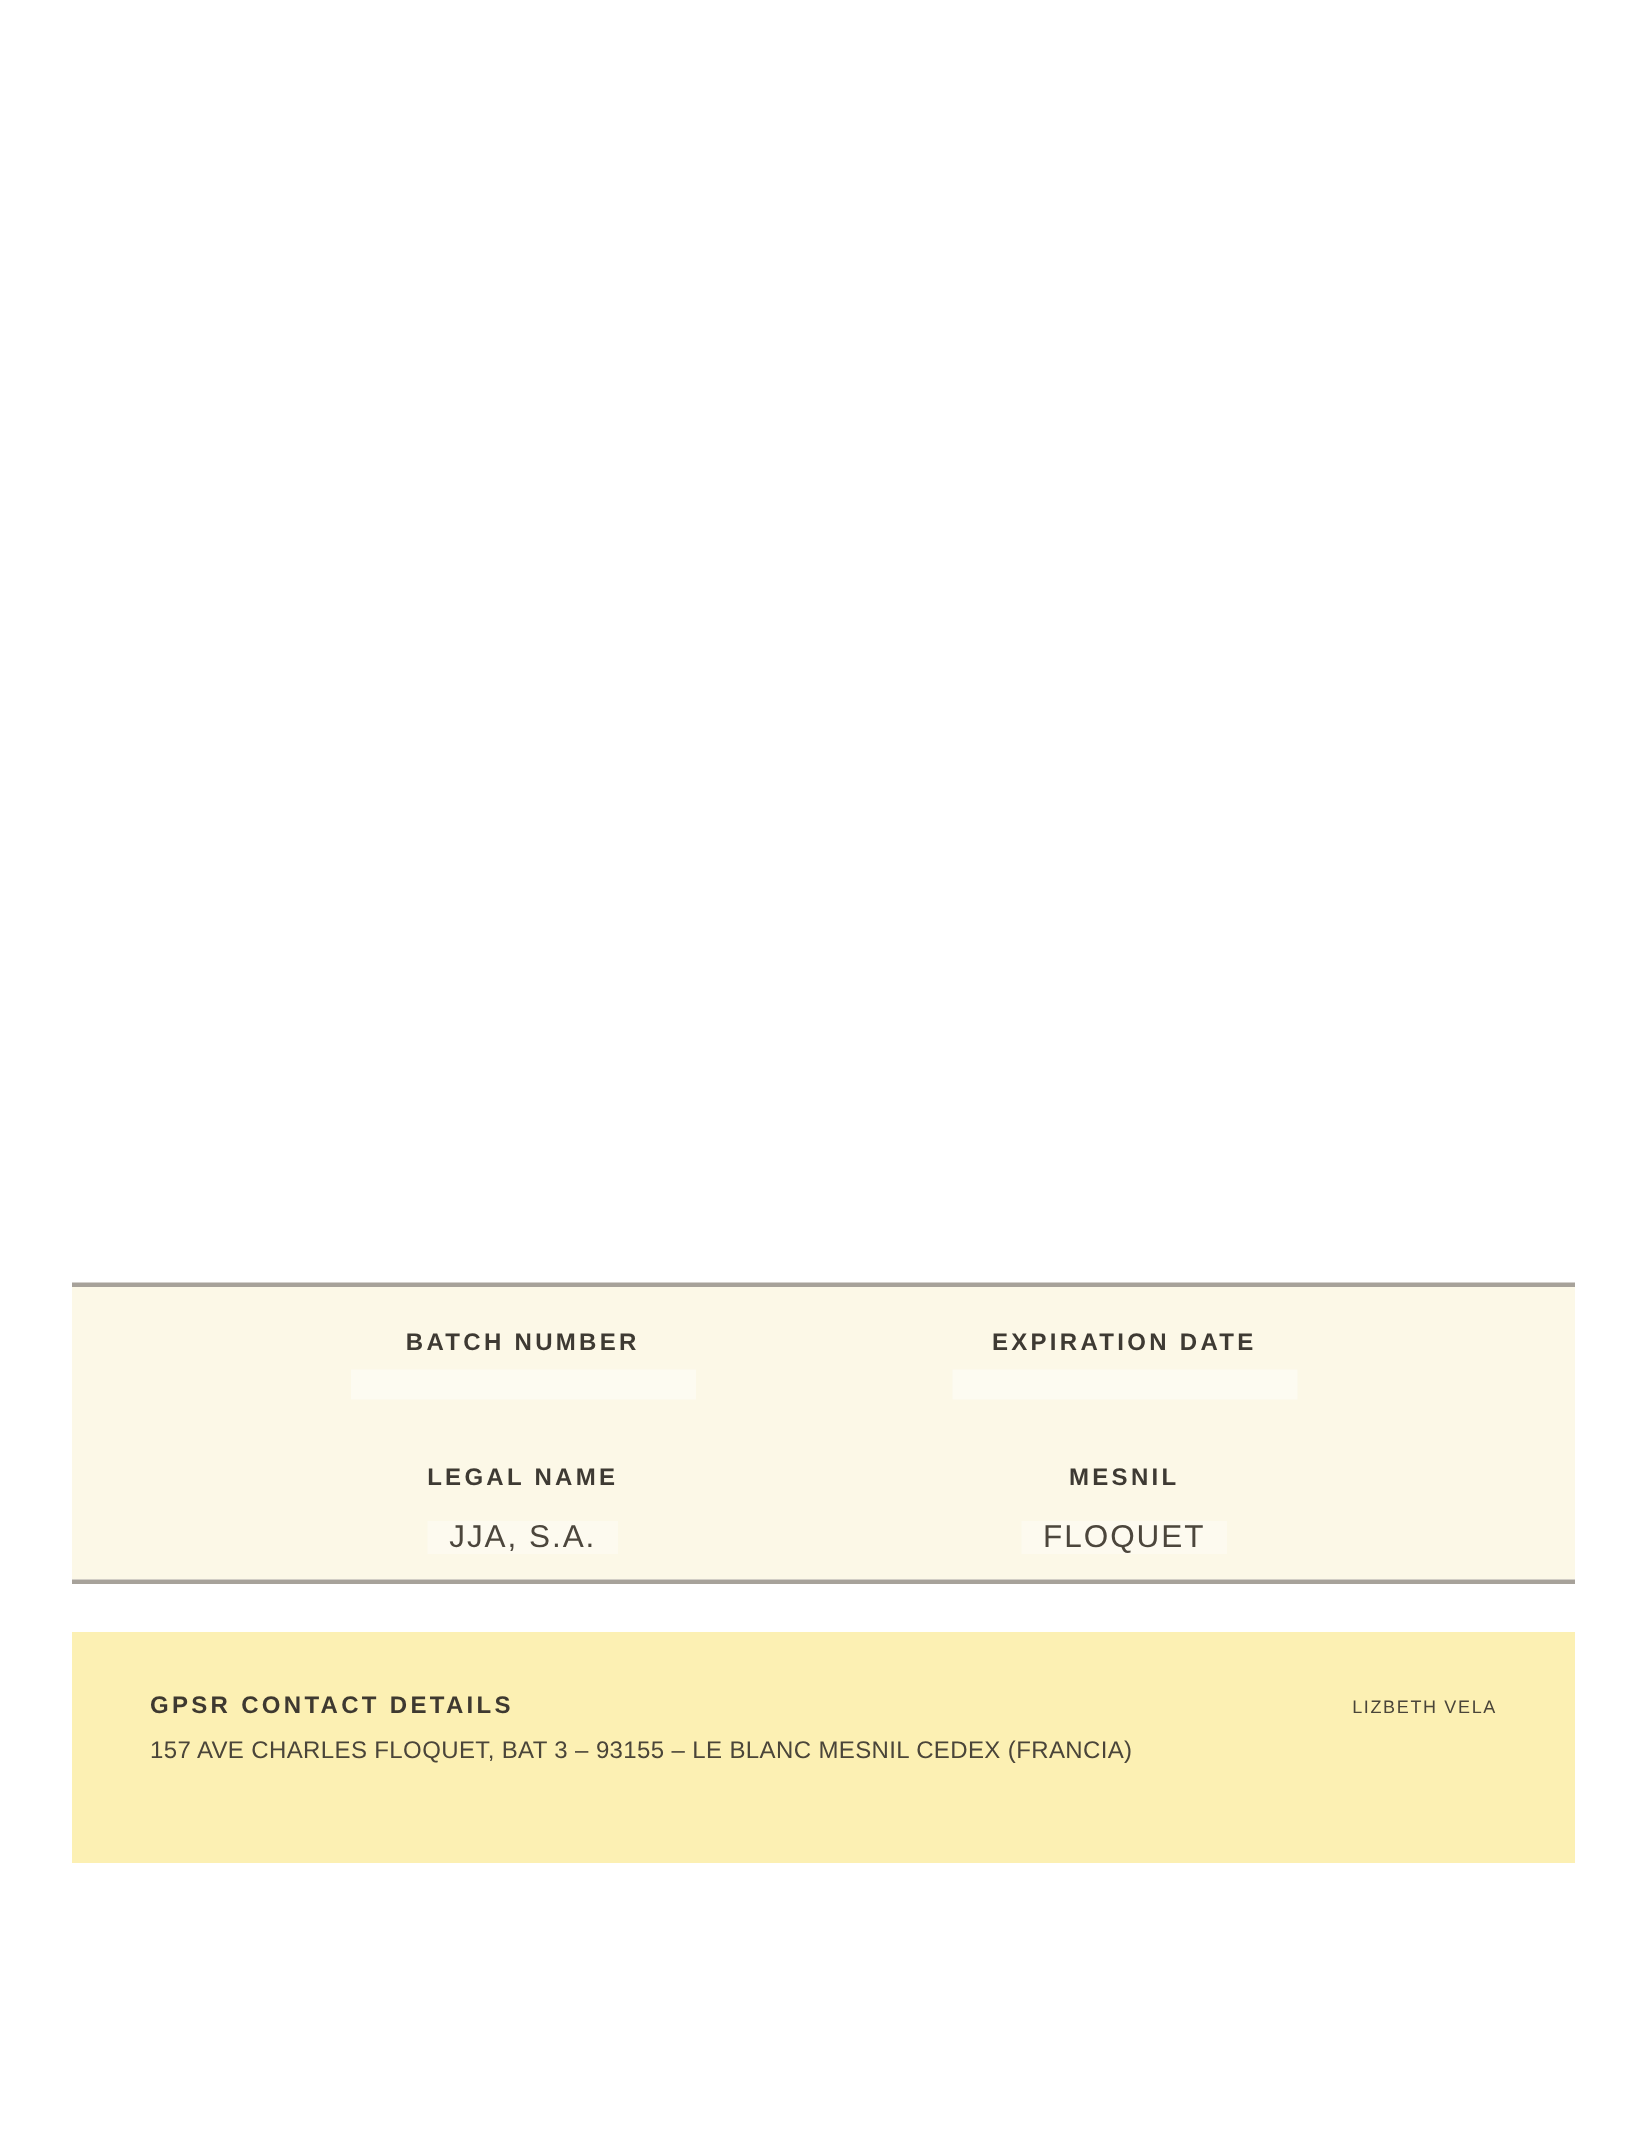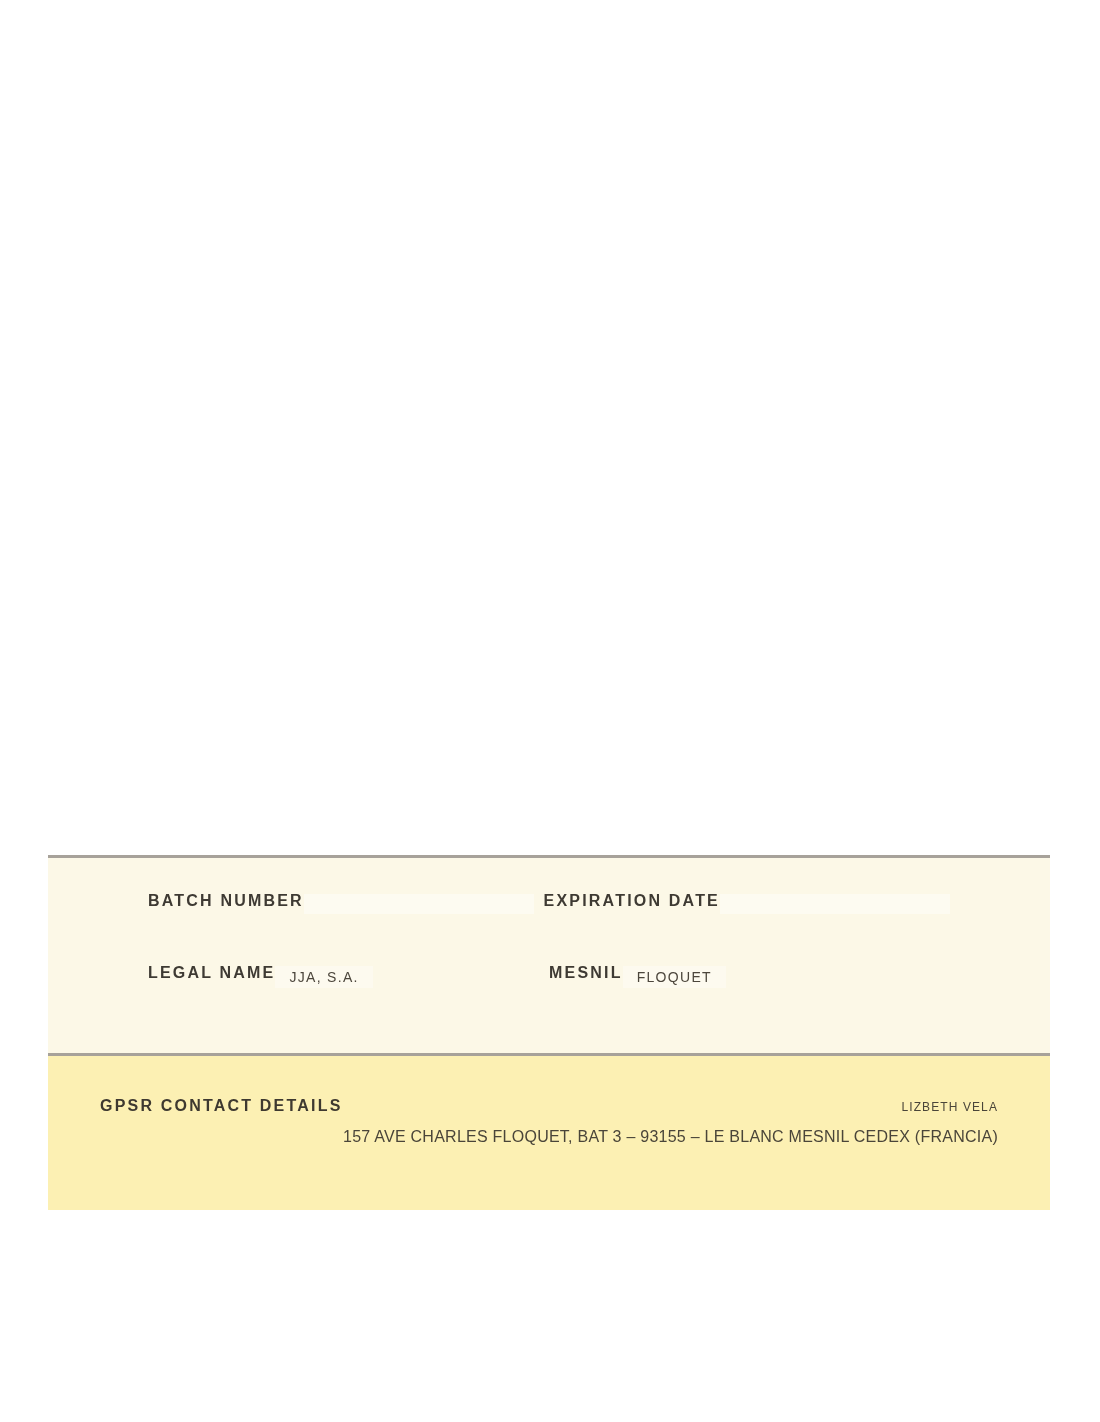--- a/index.html
+++ b/index.html
@@ -40,7 +40,7 @@
   }
   .field-cell {
     display: flex;
-    flex-direction: row;
+    flex-direction: column;
     align-items: center;
   }
   .field-label {

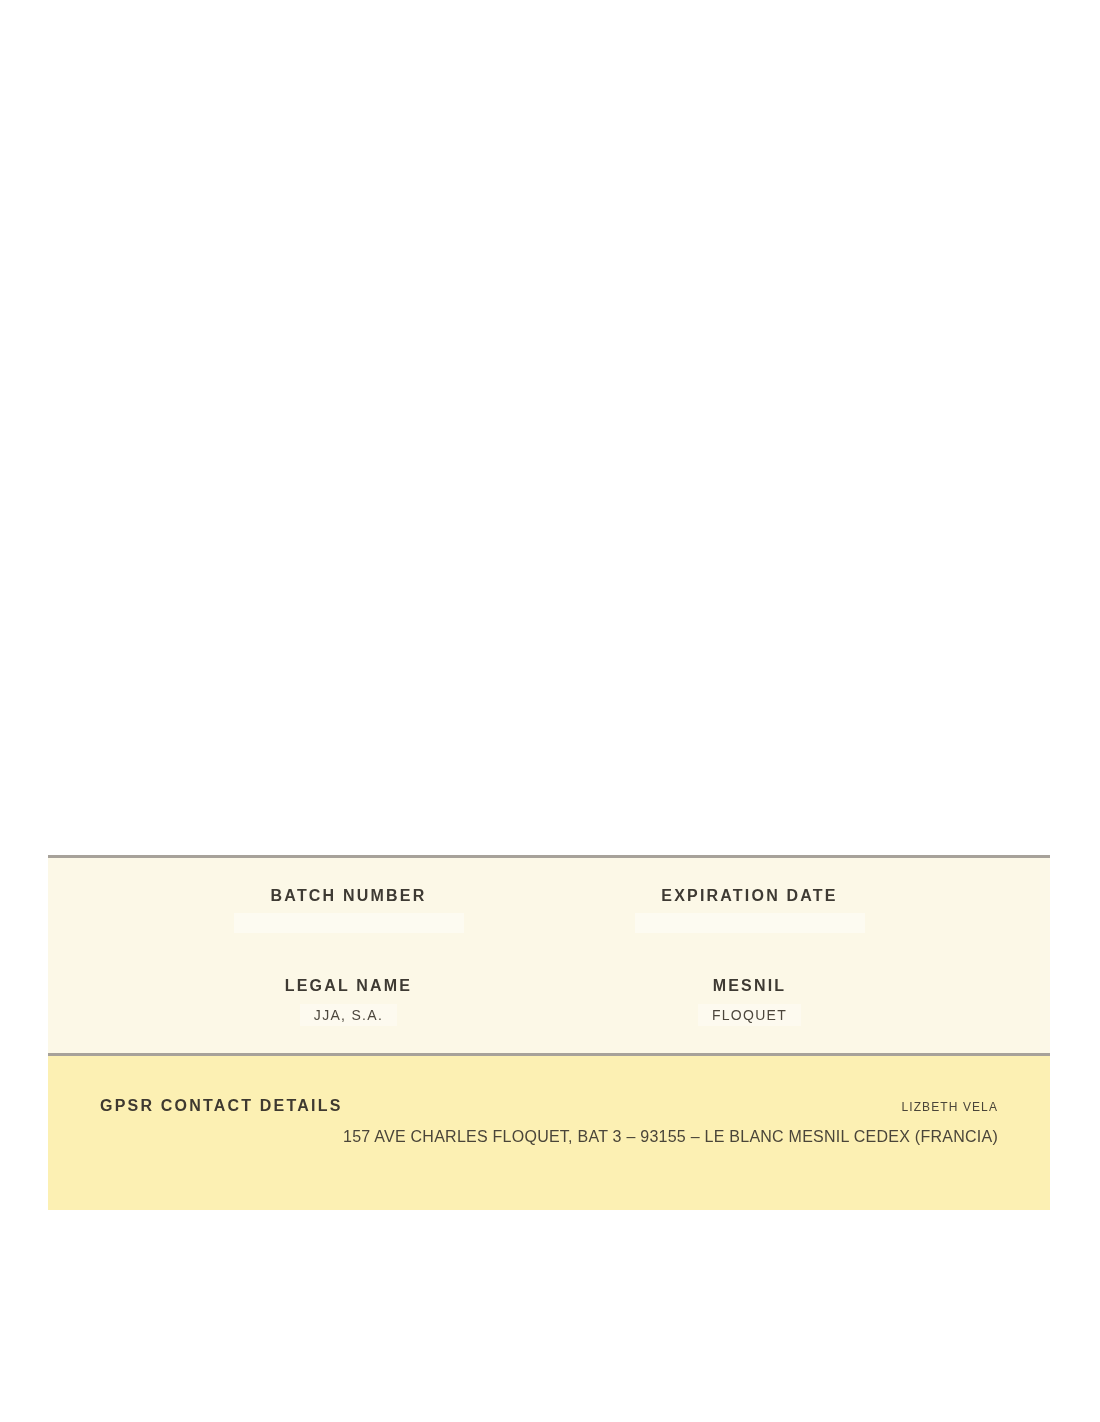--- a/index.html
+++ b/index.html
@@ -58,8 +58,8 @@
     background: rgba(255, 255, 255, 0.42);
   }
   .field-value {
-    margin-top: 9px;
-    font-size: 14px;
+    margin-top: 19px;
+    font-size: 21px;
     line-height: 18px;
     letter-spacing: 1.3px;
     color: #4c463c;

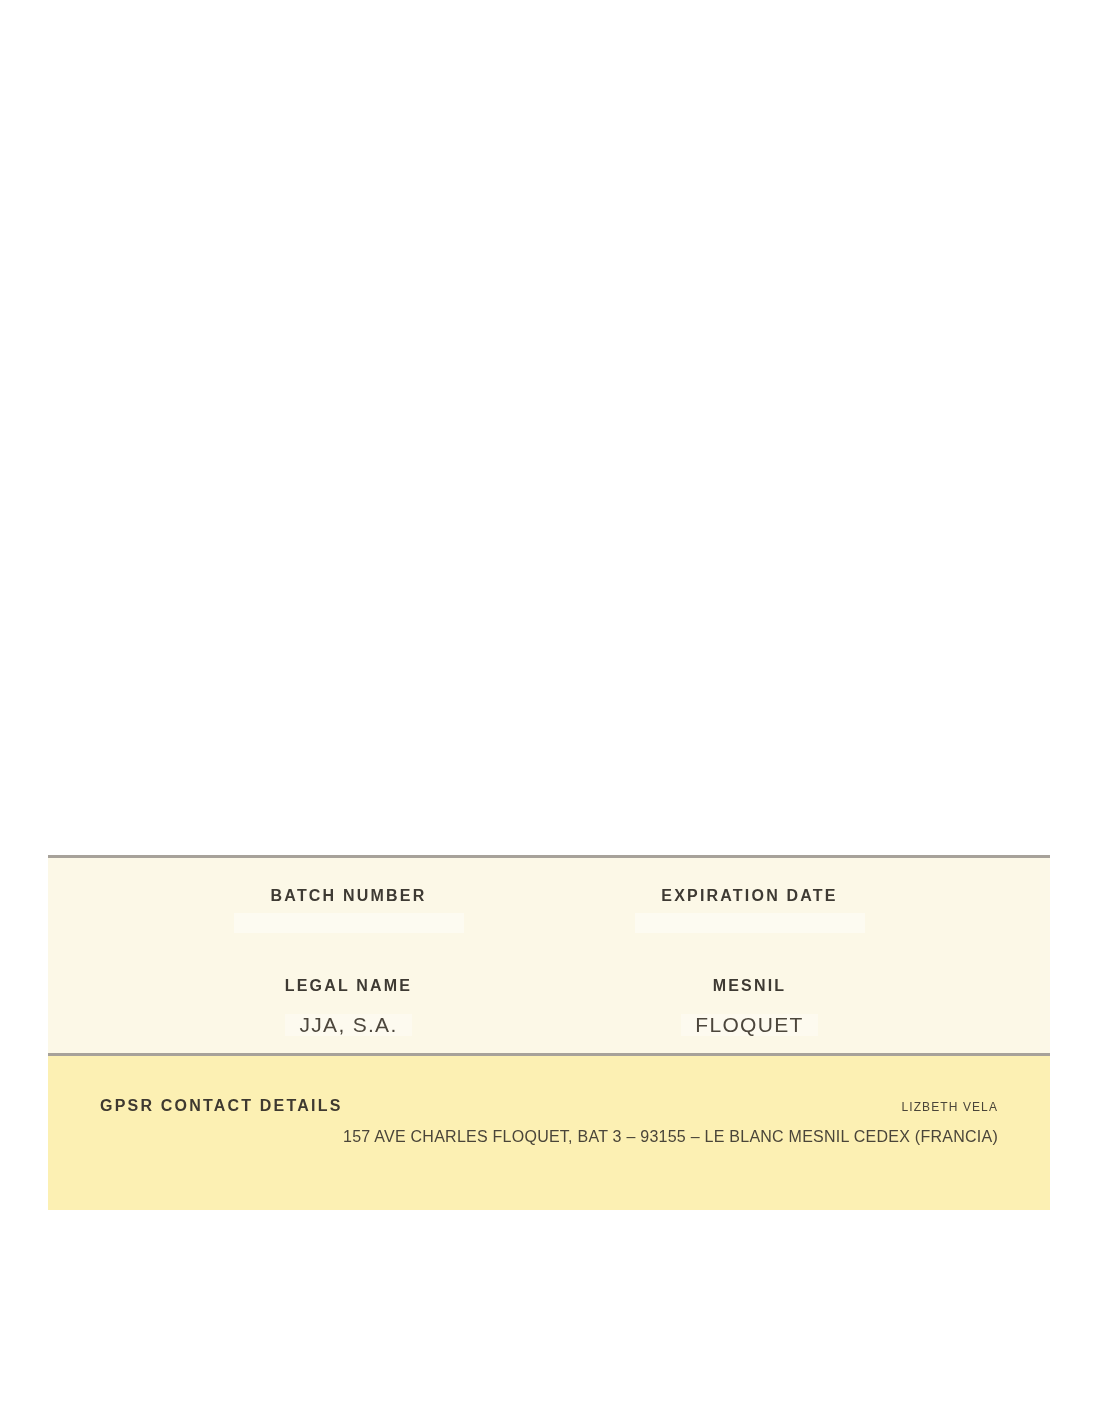--- a/index.html
+++ b/index.html
@@ -73,6 +73,7 @@
     background: #fcf0b3;
     padding: 40px 52px 0 52px;
     color: #4a4539;
+    margin-top: 32px;
   }
   .contact-line1 {
     display: flex;

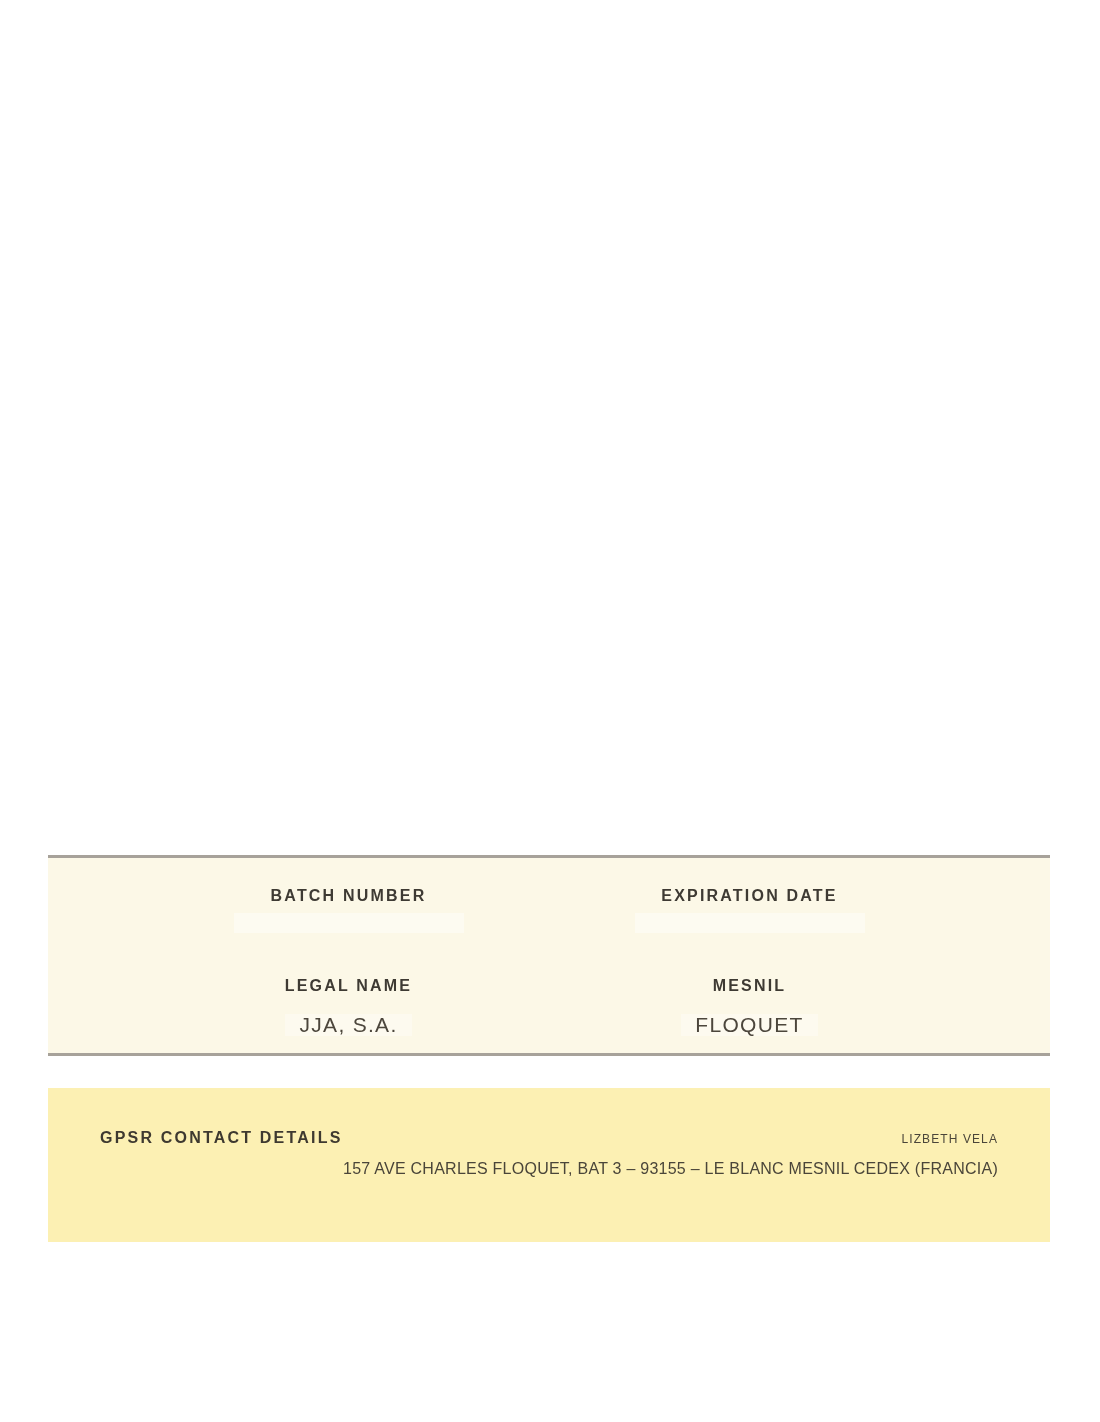--- a/index.html
+++ b/index.html
@@ -100,7 +100,7 @@
     font-size: 16px;
     line-height: 19px;
     letter-spacing: 0.25px;
-    text-align: right;
+    text-align: left;
     white-space: nowrap;
   }
 </style>

